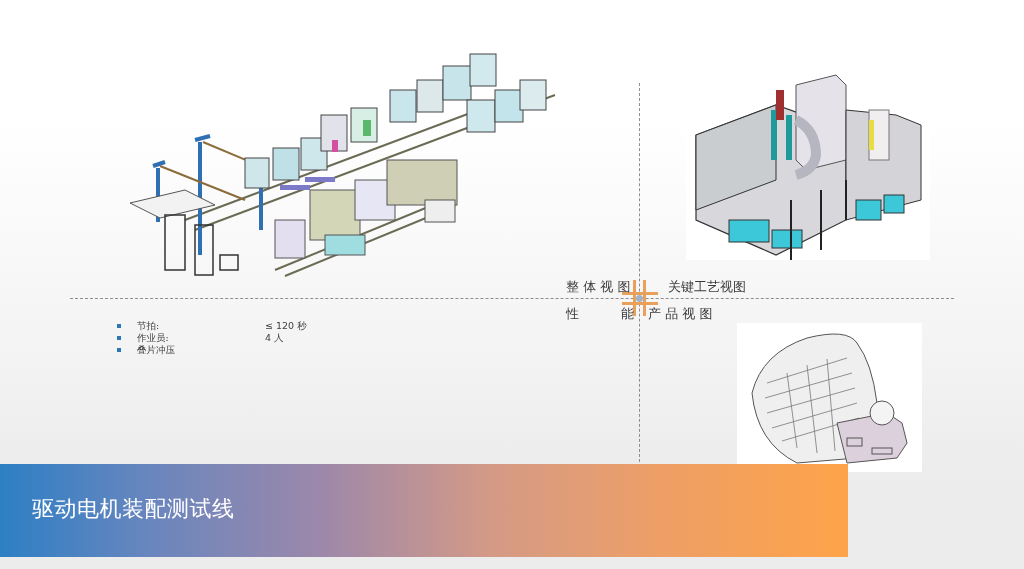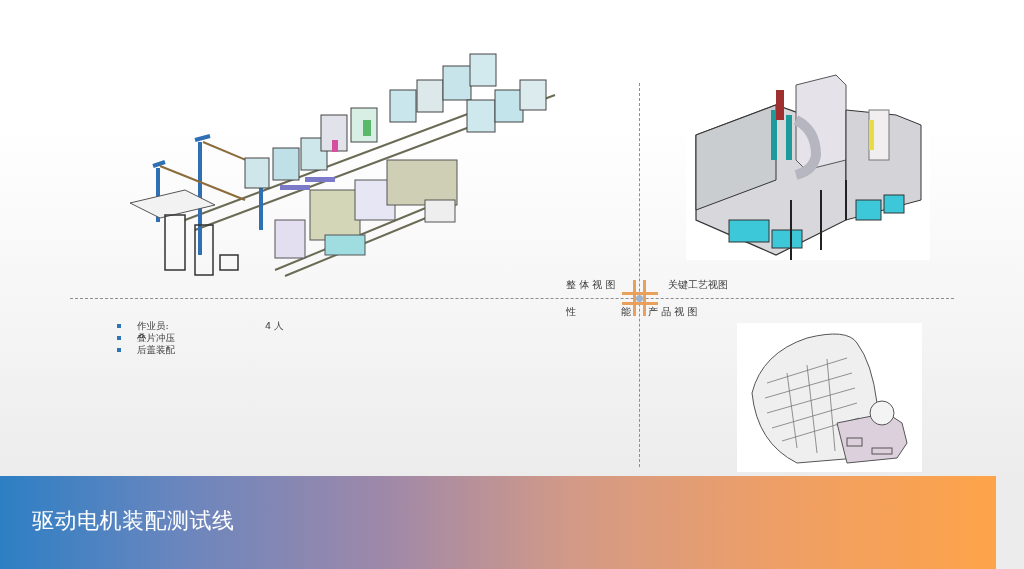--- a/index.html
+++ b/index.html
@@ -29,7 +29,7 @@
   }
 
   .quad-label {
-    position: absolute; font-size: 10px; color: #3b3b3b;
+    position: absolute; font-size: 13px; color: #3b3b3b;
     letter-spacing: 0; white-space: pre; text-align: center;
   }
 

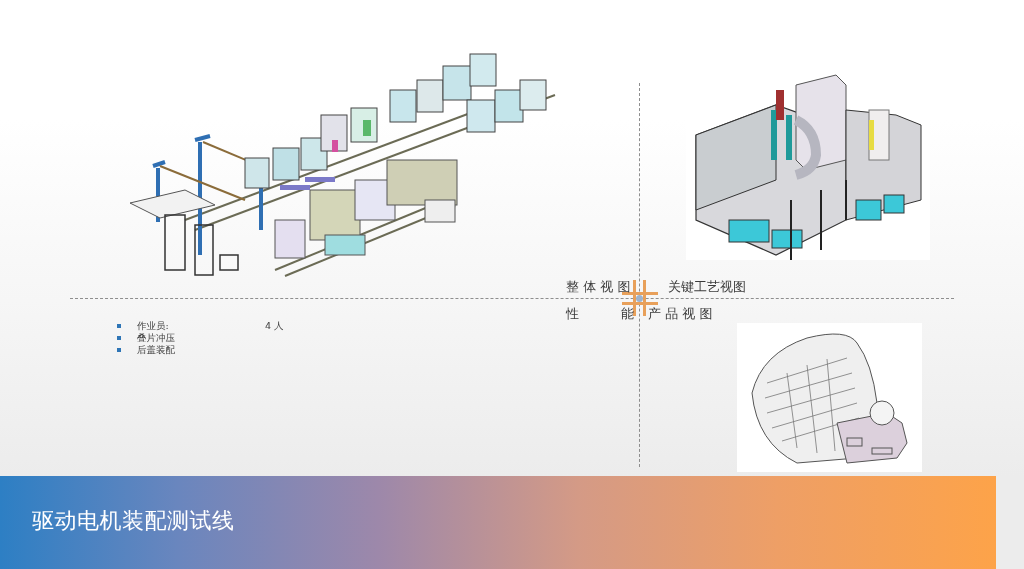--- a/index.html
+++ b/index.html
@@ -194,6 +194,11 @@
 <div class="spec-list">
   <div class="spec-row">
       <span class="bullet"></span>
+      <span class="label">节拍:</span>
+      <span class="value">≤ 120 秒</span>
+    </div>
+  <div class="spec-row">
+      <span class="bullet"></span>
       <span class="label">作业员:</span>
       <span class="value">4 人</span>
     </div>

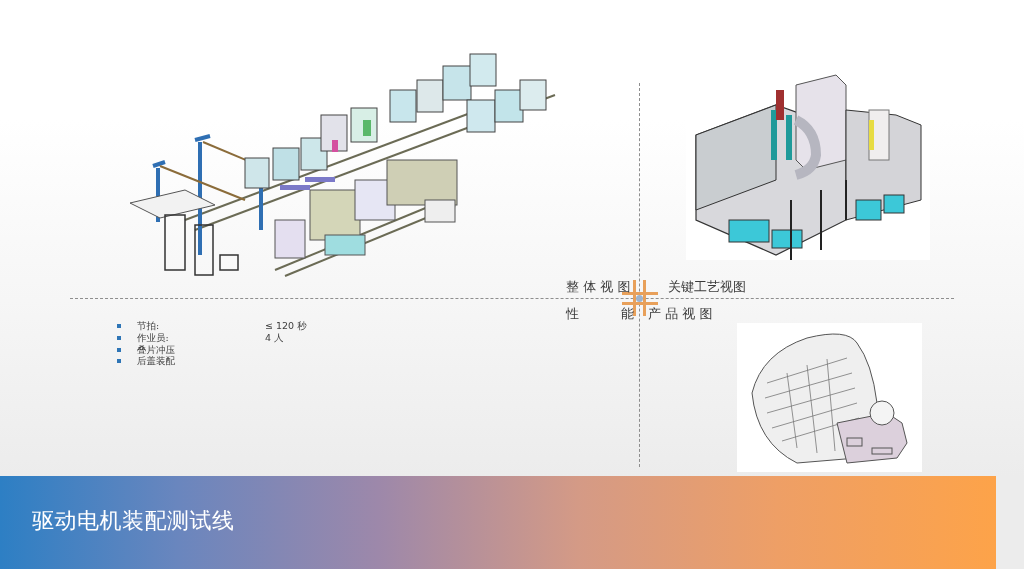--- a/index.html
+++ b/index.html
@@ -206,10 +206,6 @@
       <span class="bullet"></span>
       <span class="label">叠片冲压</span>
     </div>
-  <div class="spec-row">
-      <span class="bullet"></span>
-      <span class="label">后盖装配</span>
-    </div>
 </div>
 
 <div class="footer">

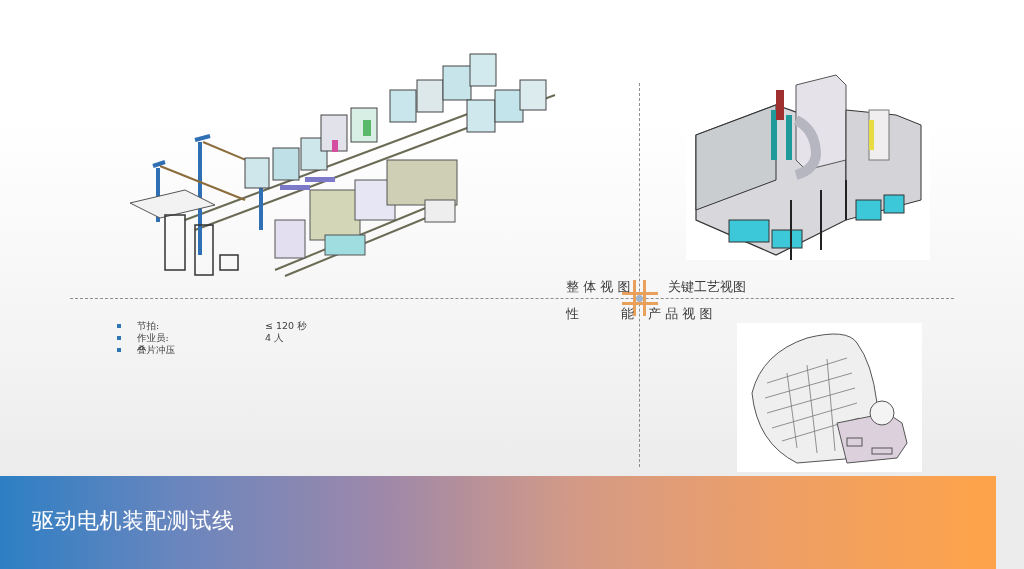--- a/index.html
+++ b/index.html
@@ -49,7 +49,7 @@
 
   
   .footer {
-    position: absolute; left: 0; top: 476px; width: 996px; height: 93px;
+    position: absolute; left: 0; top: 464px; width: 848px; height: 93px;
     background: linear-gradient(to right, #2d7fc4 0%, #6a86be 18%, #9d88aa 38%, #d49a86 58%, #ee9f66 78%, #fda349 100%);
   }
   .footer-title {

